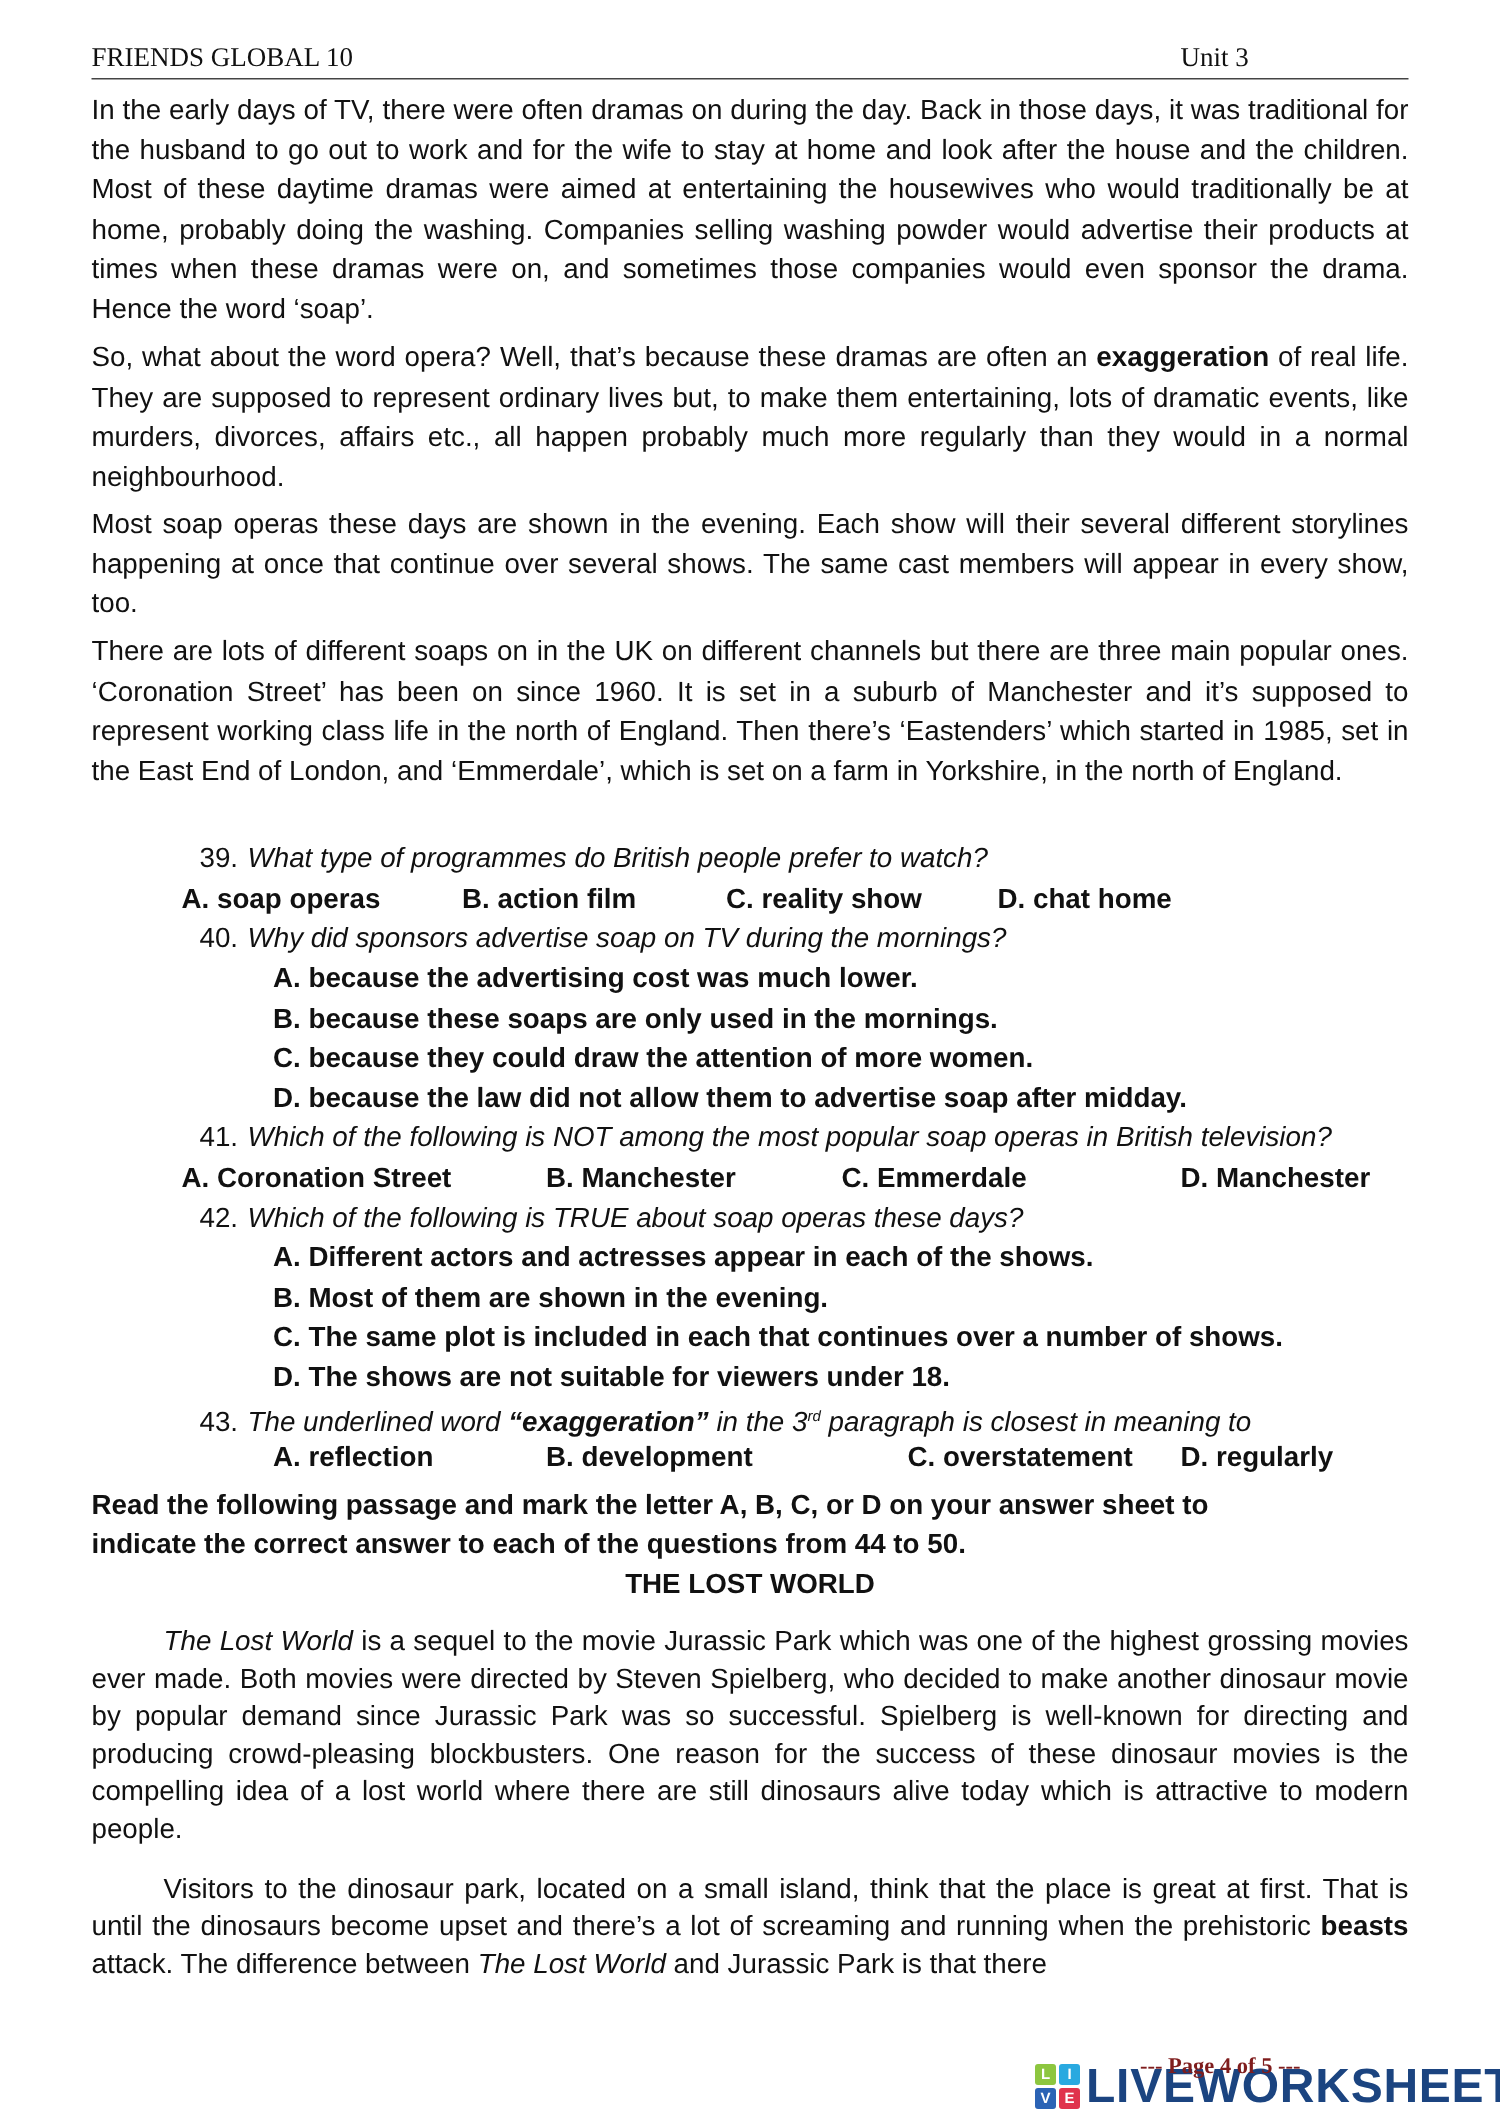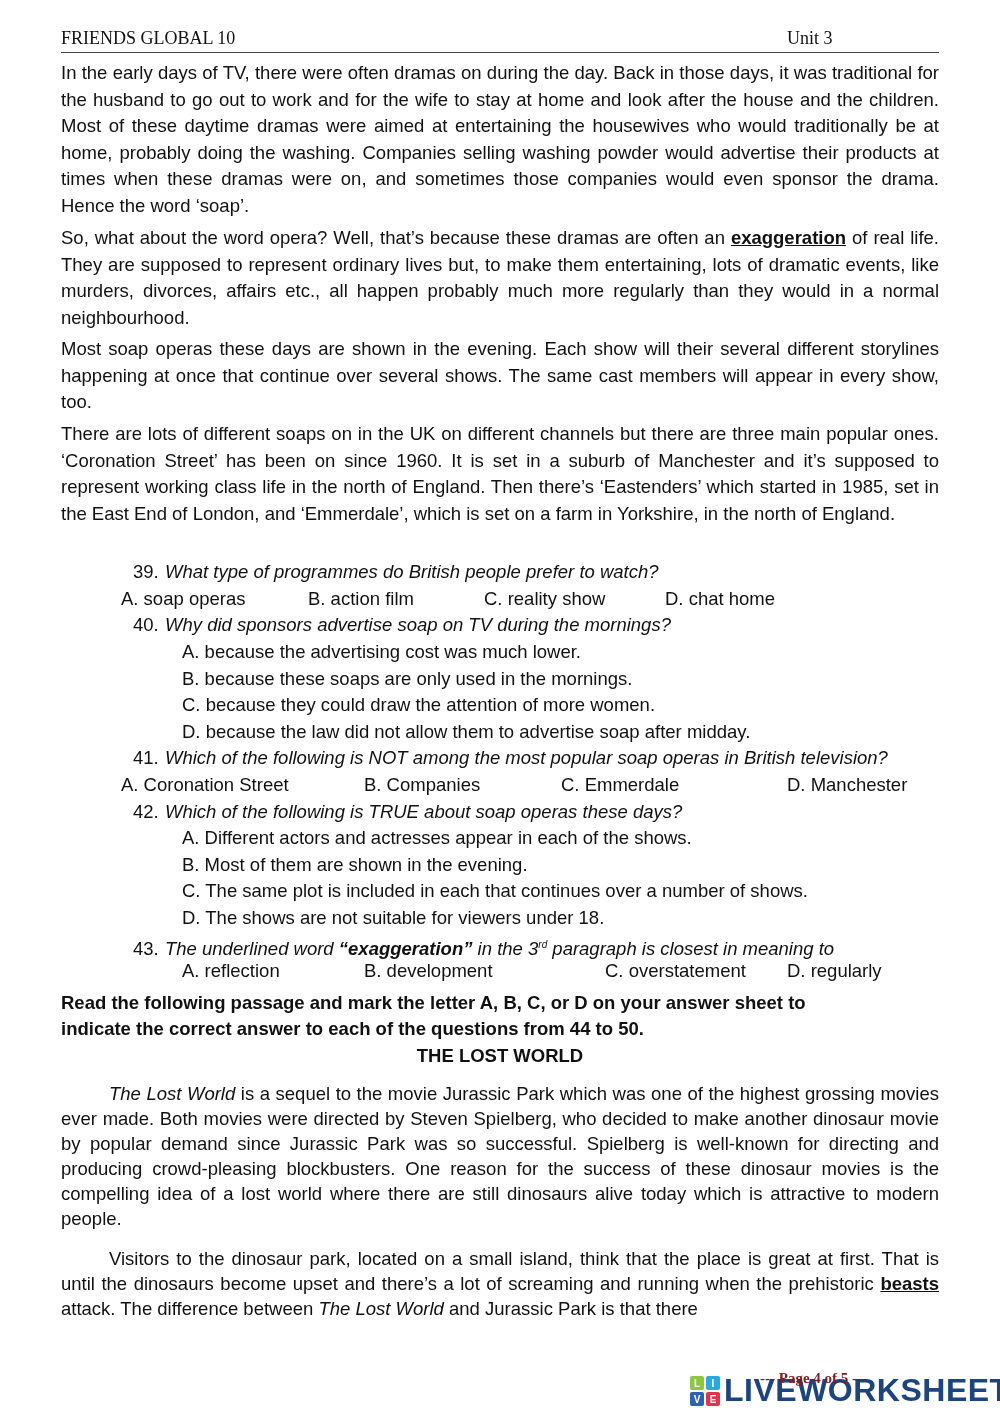--- a/index.html
+++ b/index.html
@@ -10,7 +10,7 @@
   .hdr .r { position:absolute; left:726px; top:2px; }
   .p { text-align:justify; margin:0; position:absolute; left:0; width:878px; }
   .ind { text-indent:48px; }
-  .u { text-decoration:underline; font-weight:bold; }
+  .u { font-weight:bold; }
   .q { position:absolute; left:28px; font-style:italic; white-space:nowrap; }
   .q .n { font-style:normal; display:inline-block; width:32px;margin-left:44px; }
   .opt { position:absolute; white-space:nowrap; }

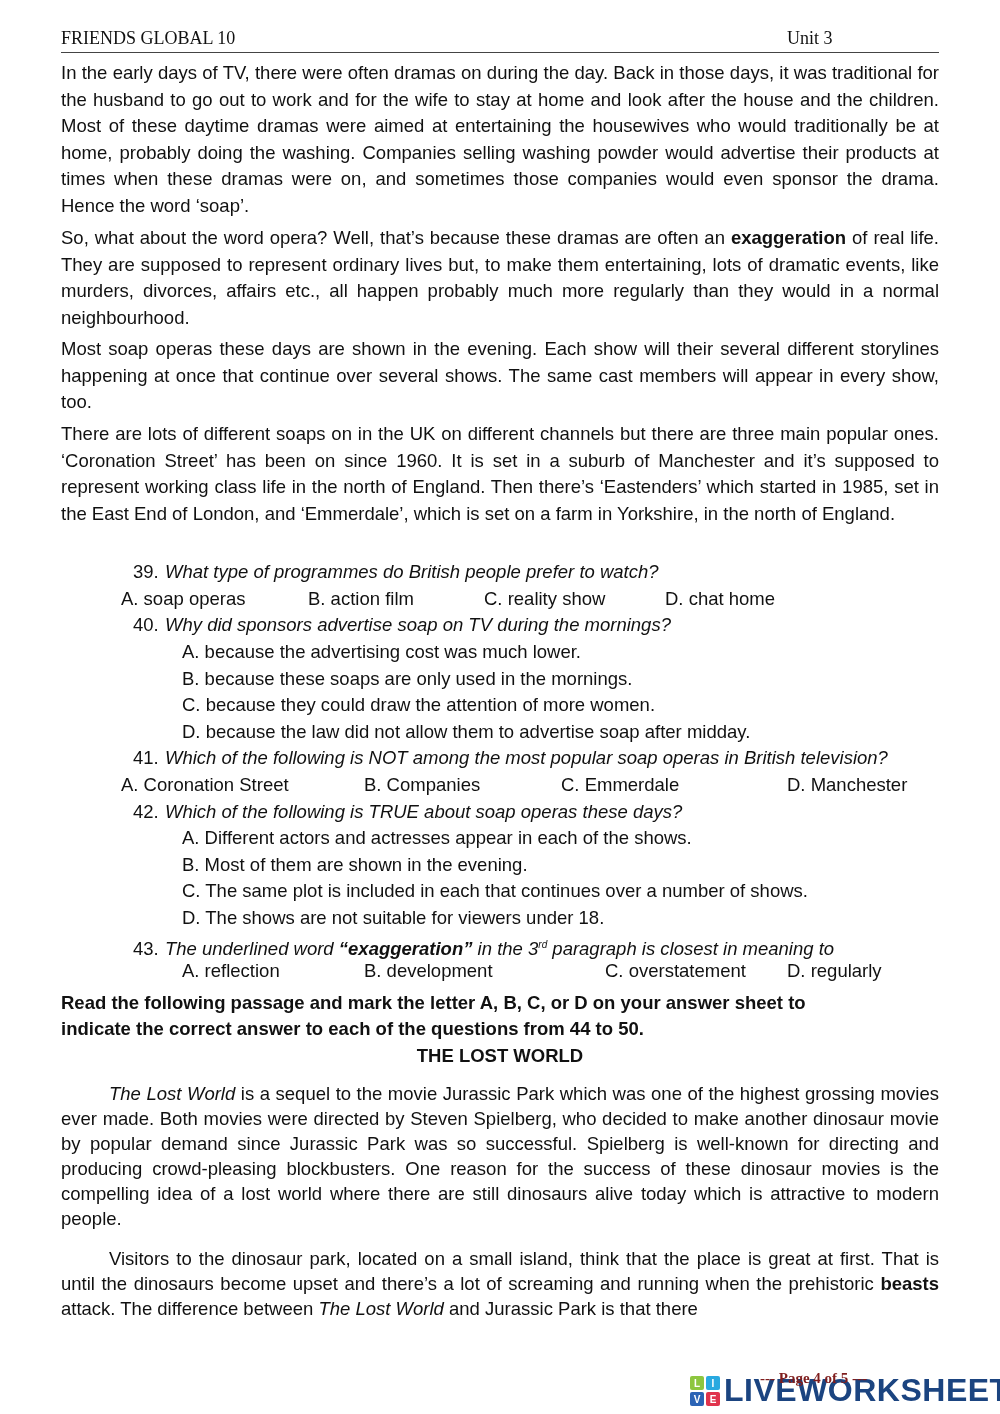--- a/index.html
+++ b/index.html
@@ -13,7 +13,7 @@
   .u { font-weight:bold; }
   .q { position:absolute; left:28px; font-style:italic; white-space:nowrap; }
   .q .n { font-style:normal; display:inline-block; width:32px;margin-left:44px; }
-  .opt { position:absolute; white-space:nowrap; }
+  .opt { position:absolute; white-space:nowrap;font-weight:bold; }
   .bold { font-weight:bold; }
   .center { position:absolute; left:0; width:878px; text-align:center; font-weight:bold; }
   .footer { position:absolute; left:690px; top:1370px; width:300px; height:40px; }

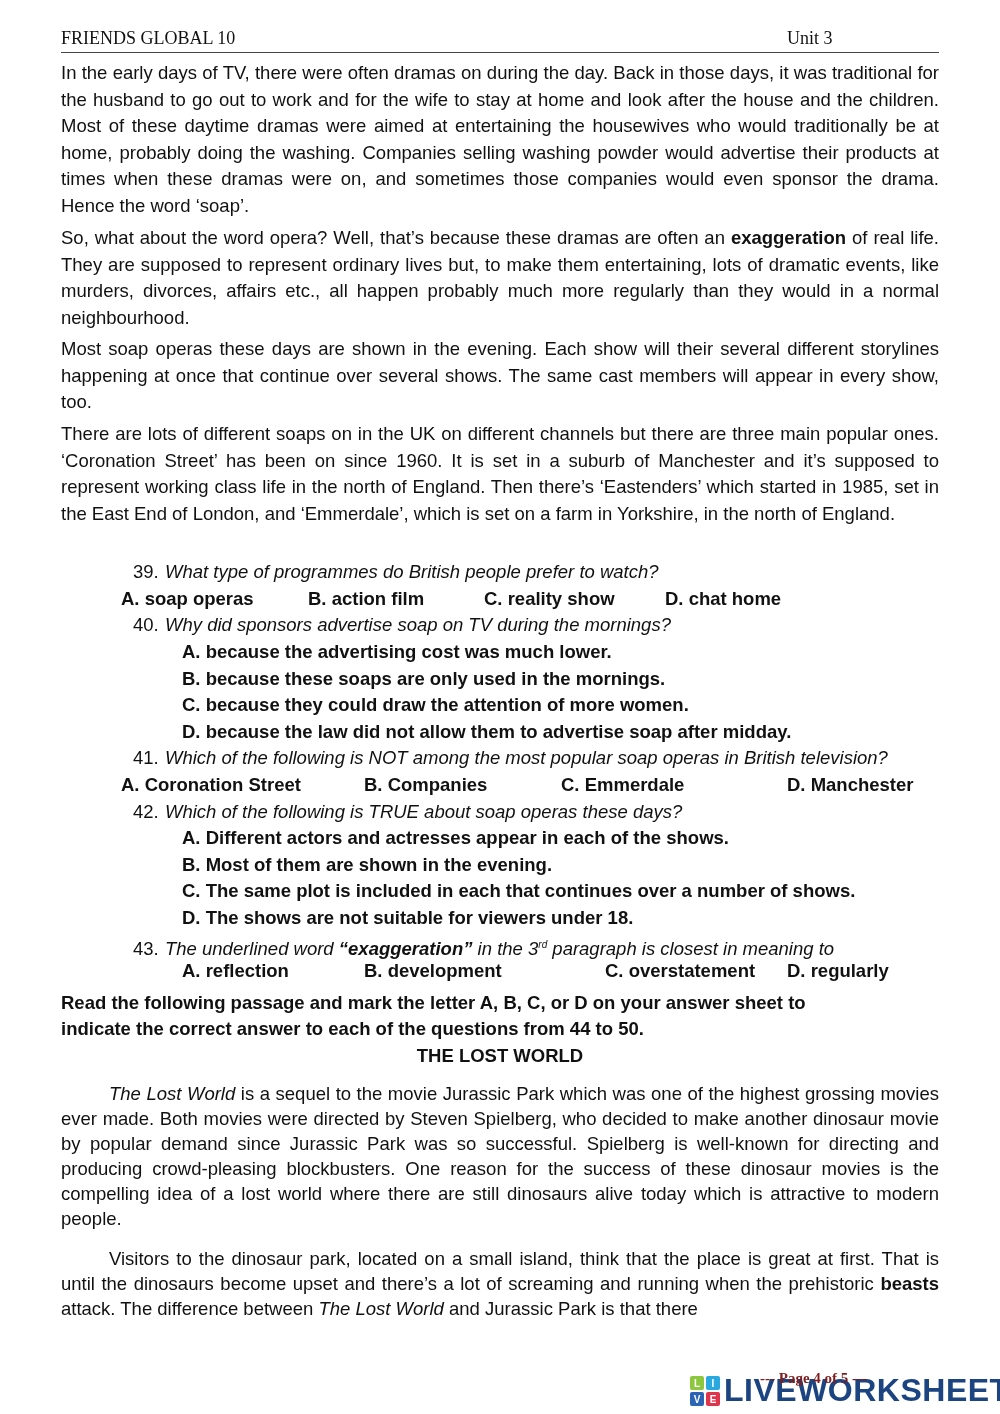--- a/index.html
+++ b/index.html
@@ -50,7 +50,7 @@
 
   <div class="q" style="top:745px"><span class="n">41.</span><span>Which of the following is NOT among the most popular soap operas in British television?</span></div>
   <span class="opt" style="top:772px;left:60px">A. Coronation Street</span>
-  <span class="opt" style="top:772px;left:303px">B. Companies</span>
+  <span class="opt" style="top:772px;left:303px">B. Manchester</span>
   <span class="opt" style="top:772px;left:500px">C. Emmerdale</span>
   <span class="opt" style="top:772px;left:726px">D. Manchester</span>
 

